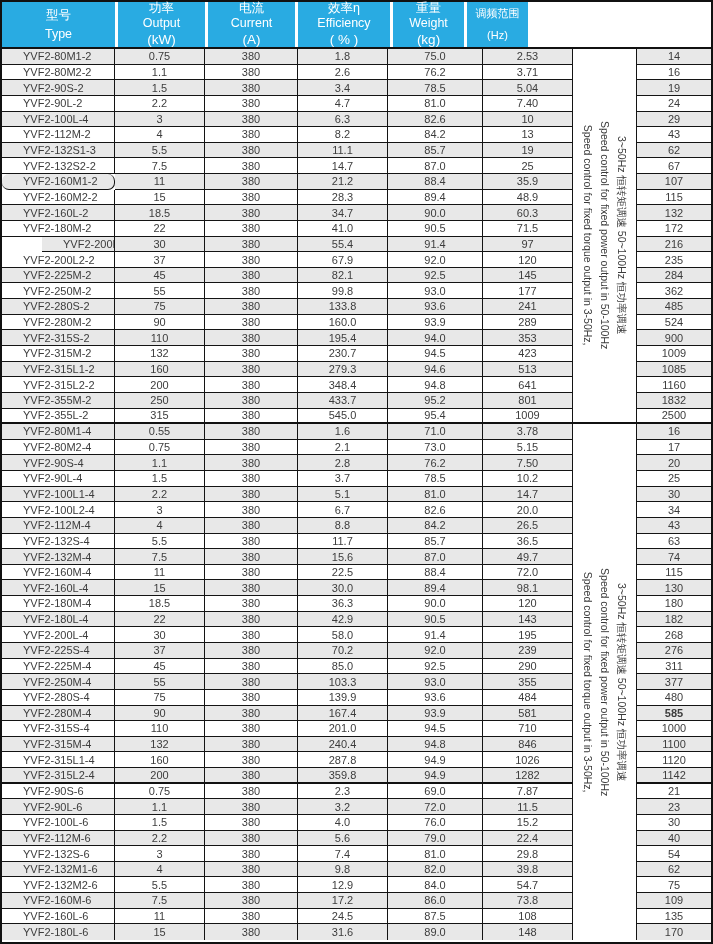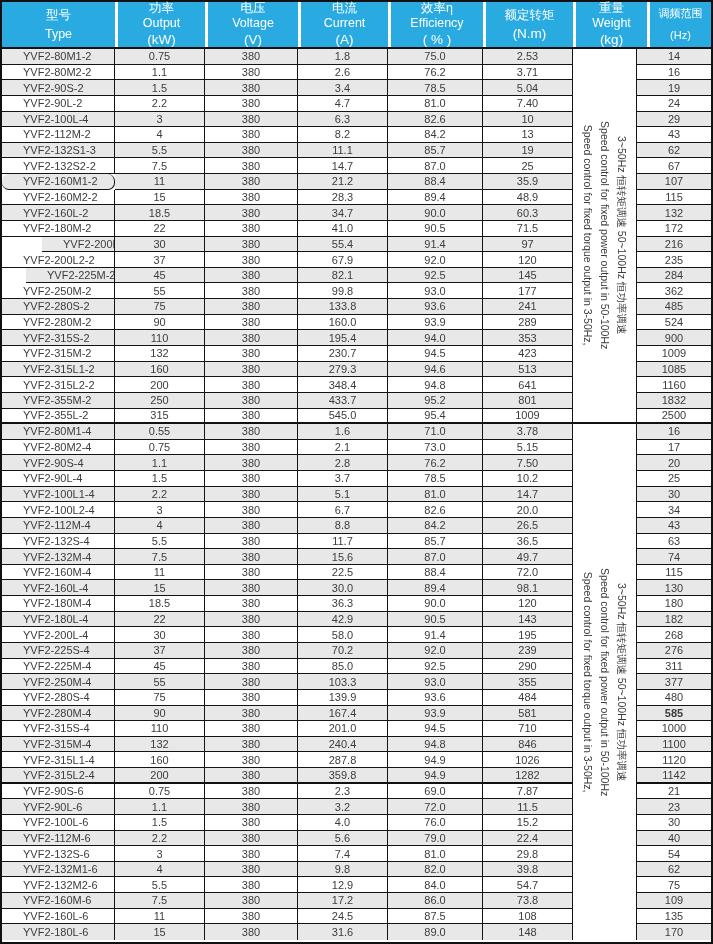--- a/index.html
+++ b/index.html
@@ -51,11 +51,6 @@
           <span class="h-line">功率</span>
           <span class="h-line">Output</span>
           <span class="h-line h-unit">(kW)</span>
-        </div>
-        <div class="hcell " style="width: 93px;">
-          <span class="h-line">电压</span>
-          <span class="h-line">Voltage</span>
-          <span class="h-line h-unit">(V)</span>
         </div>
         <div class="hcell " style="width: 90px;">
           <span class="h-line">电流</span>

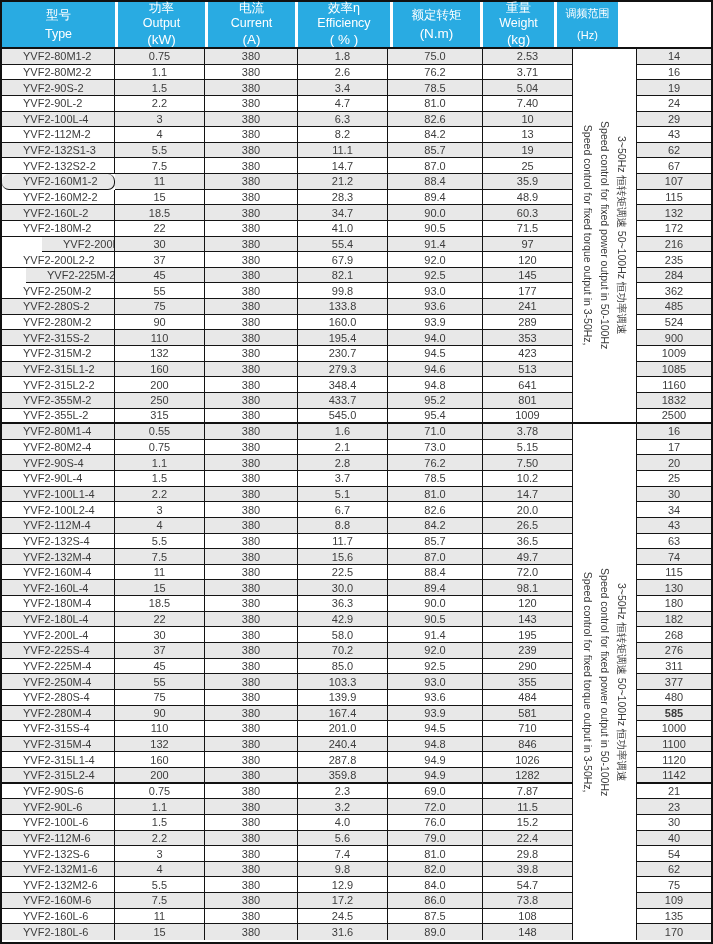--- a/index.html
+++ b/index.html
@@ -61,10 +61,6 @@
           <span class="h-line">效率η</span>
           <span class="h-line">Efficiency</span>
           <span class="h-line h-unit">( % )</span>
-        </div>
-        <div class="hcell sparse" style="width: 90px;">
-          <span class="h-line">额定转矩</span>
-          <span class="h-line h-unit">(N.m)</span>
         </div>
         <div class="hcell " style="width: 74px;">
           <span class="h-line">重量</span>

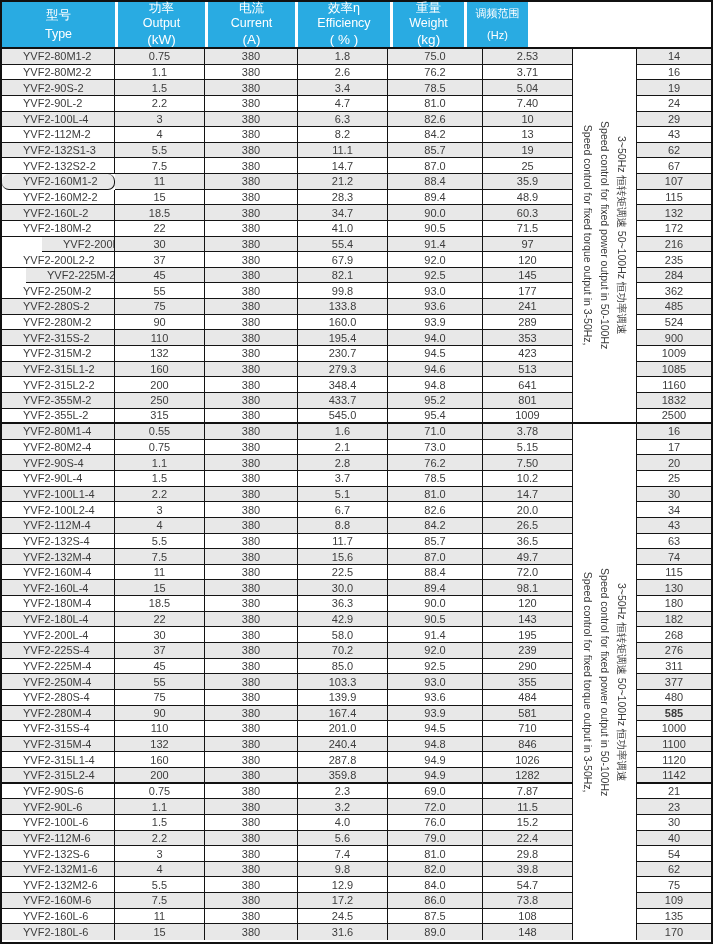--- a/index.html
+++ b/index.html
@@ -171,7 +171,7 @@
         <div class="cell" style="grid-area: 14 / 5;">92.0</div>
         <div class="cell" style="grid-area: 14 / 6;">120</div>
         <div class="cell lastcol" style="grid-area: 14 / 8;">235</div>
-        <div class="cell odd type" style="grid-area: 15 / 1; margin-left: 24px;">YVF2-225M-2</div>
+        <div class="cell odd type" style="grid-area: 15 / 1;">YVF2-225M-2</div>
         <div class="cell odd" style="grid-area: 15 / 2;">45</div>
         <div class="cell odd" style="grid-area: 15 / 3;">380</div>
         <div class="cell odd" style="grid-area: 15 / 4;">82.1</div>

